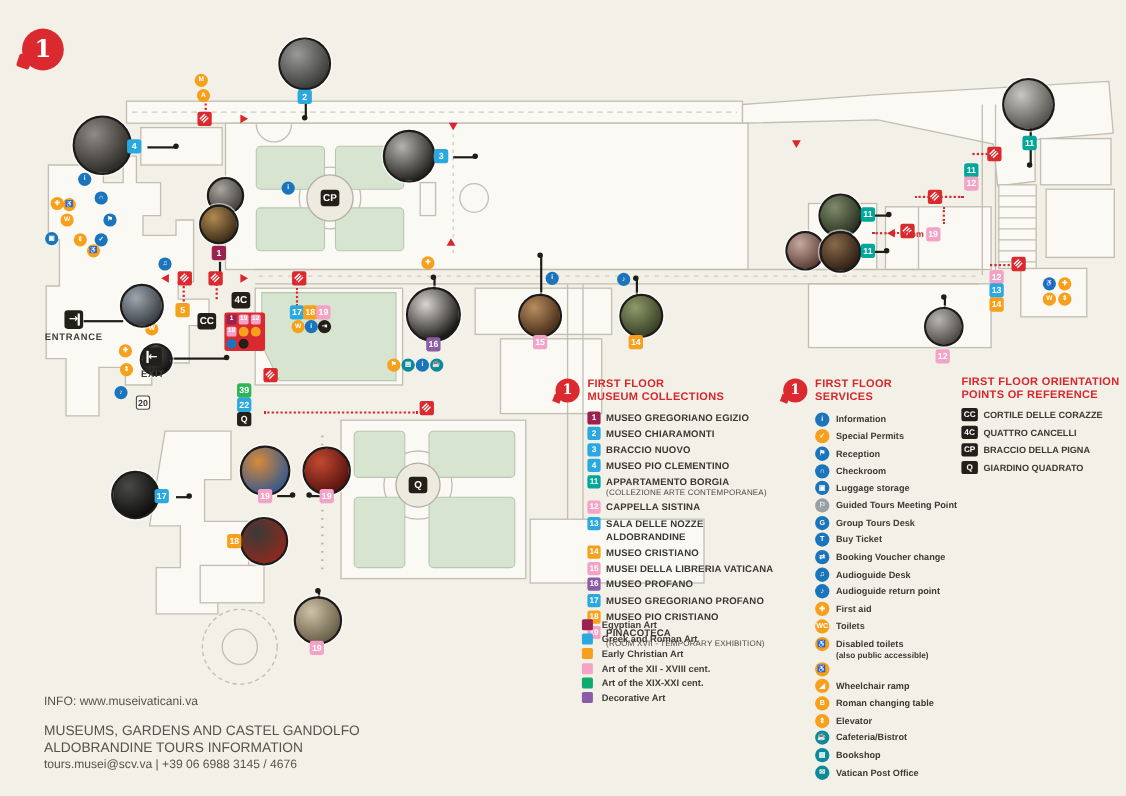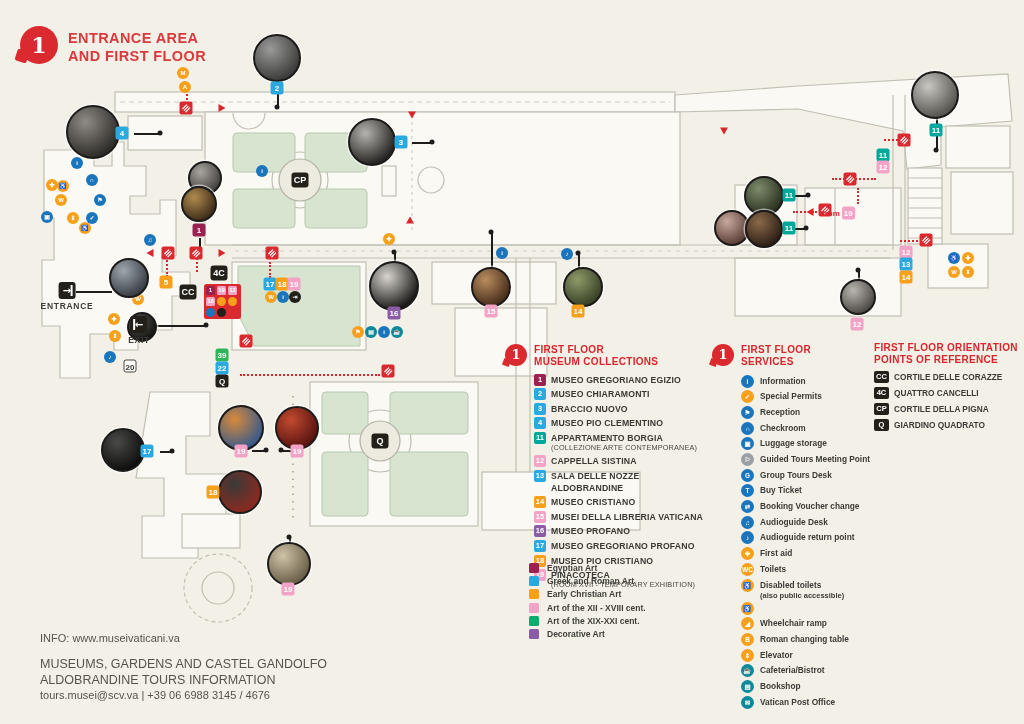--- a/index.html
+++ b/index.html
@@ -106,10 +106,6 @@
 
   <header class="hdr">
     <div class="pin"><span>1</span></div>
-    <div class="ttl">
-      <div>ENTRANCE AREA</div>
-      <div>AND FIRST FLOOR</div>
-    </div>
   </header>
 
   <svg class="plan" width="1024" height="724" viewBox="0 0 1024 724">

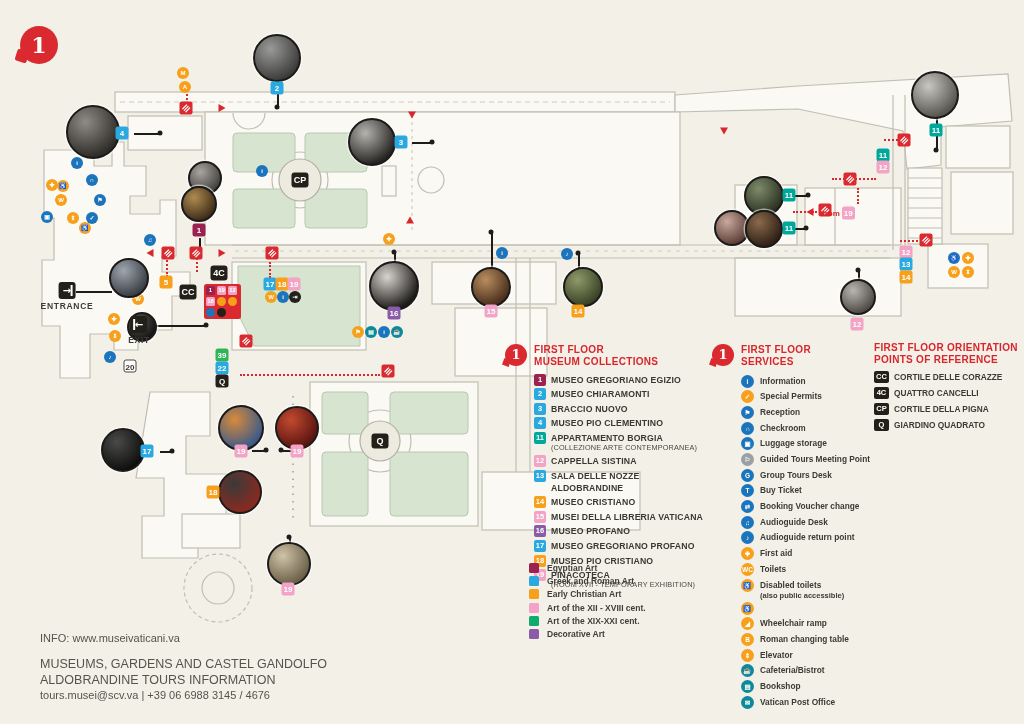--- a/index.html
+++ b/index.html
@@ -544,7 +544,7 @@
         </li>
         <li>
           <span class="obadge">CP</span>
-          <span class="olabel">CORTILE DELLA PIGNA</span>
+          <span class="olabel">BRACCIO DELLA PIGNA</span>
         </li>
         <li>
           <span class="obadge">Q</span>

